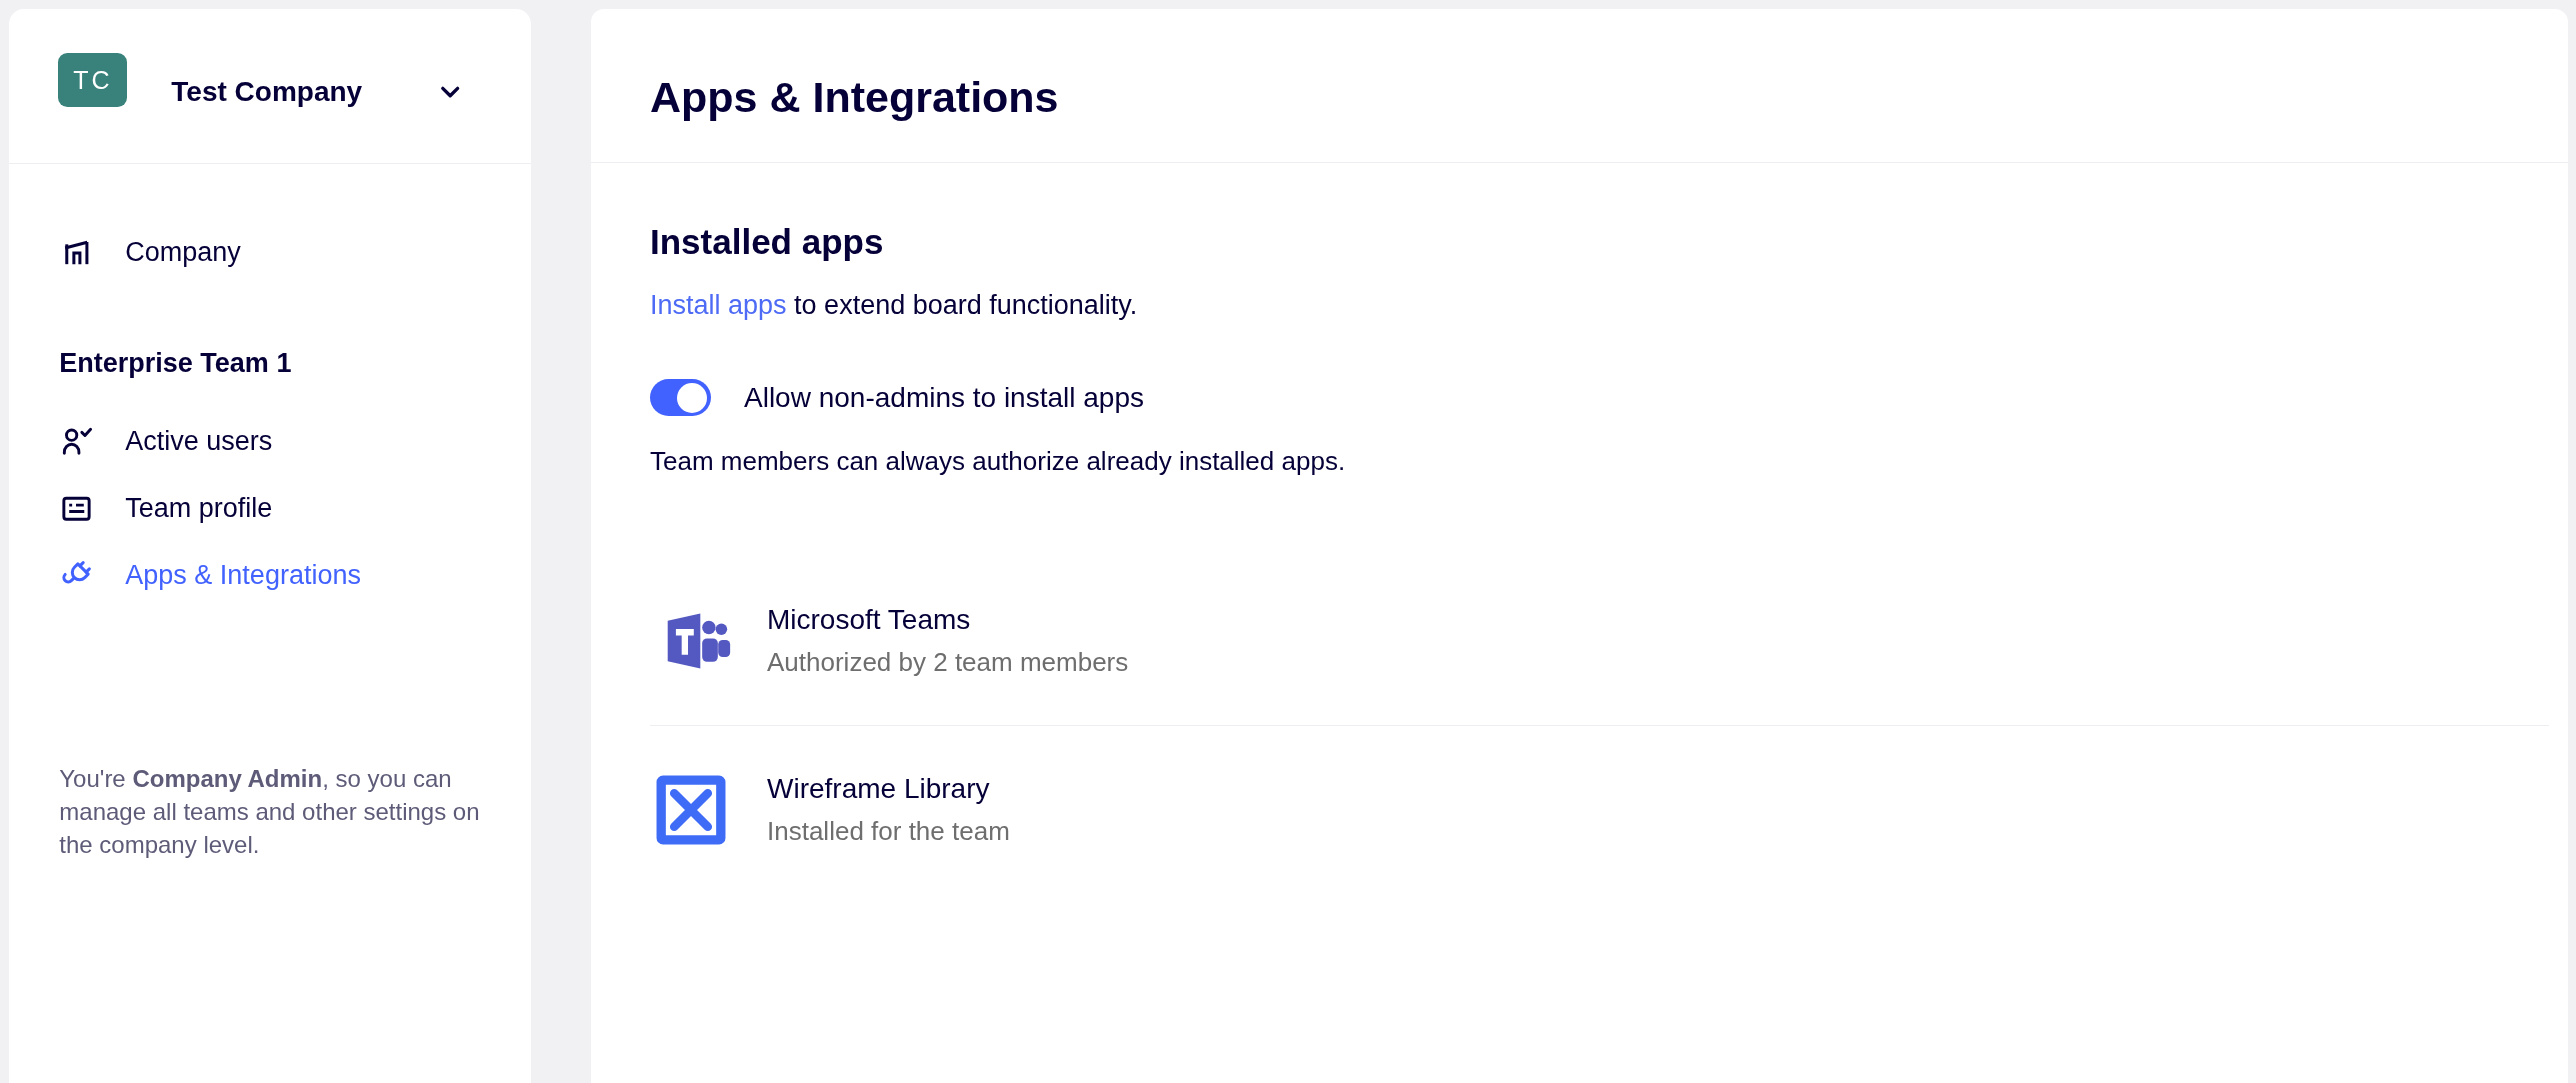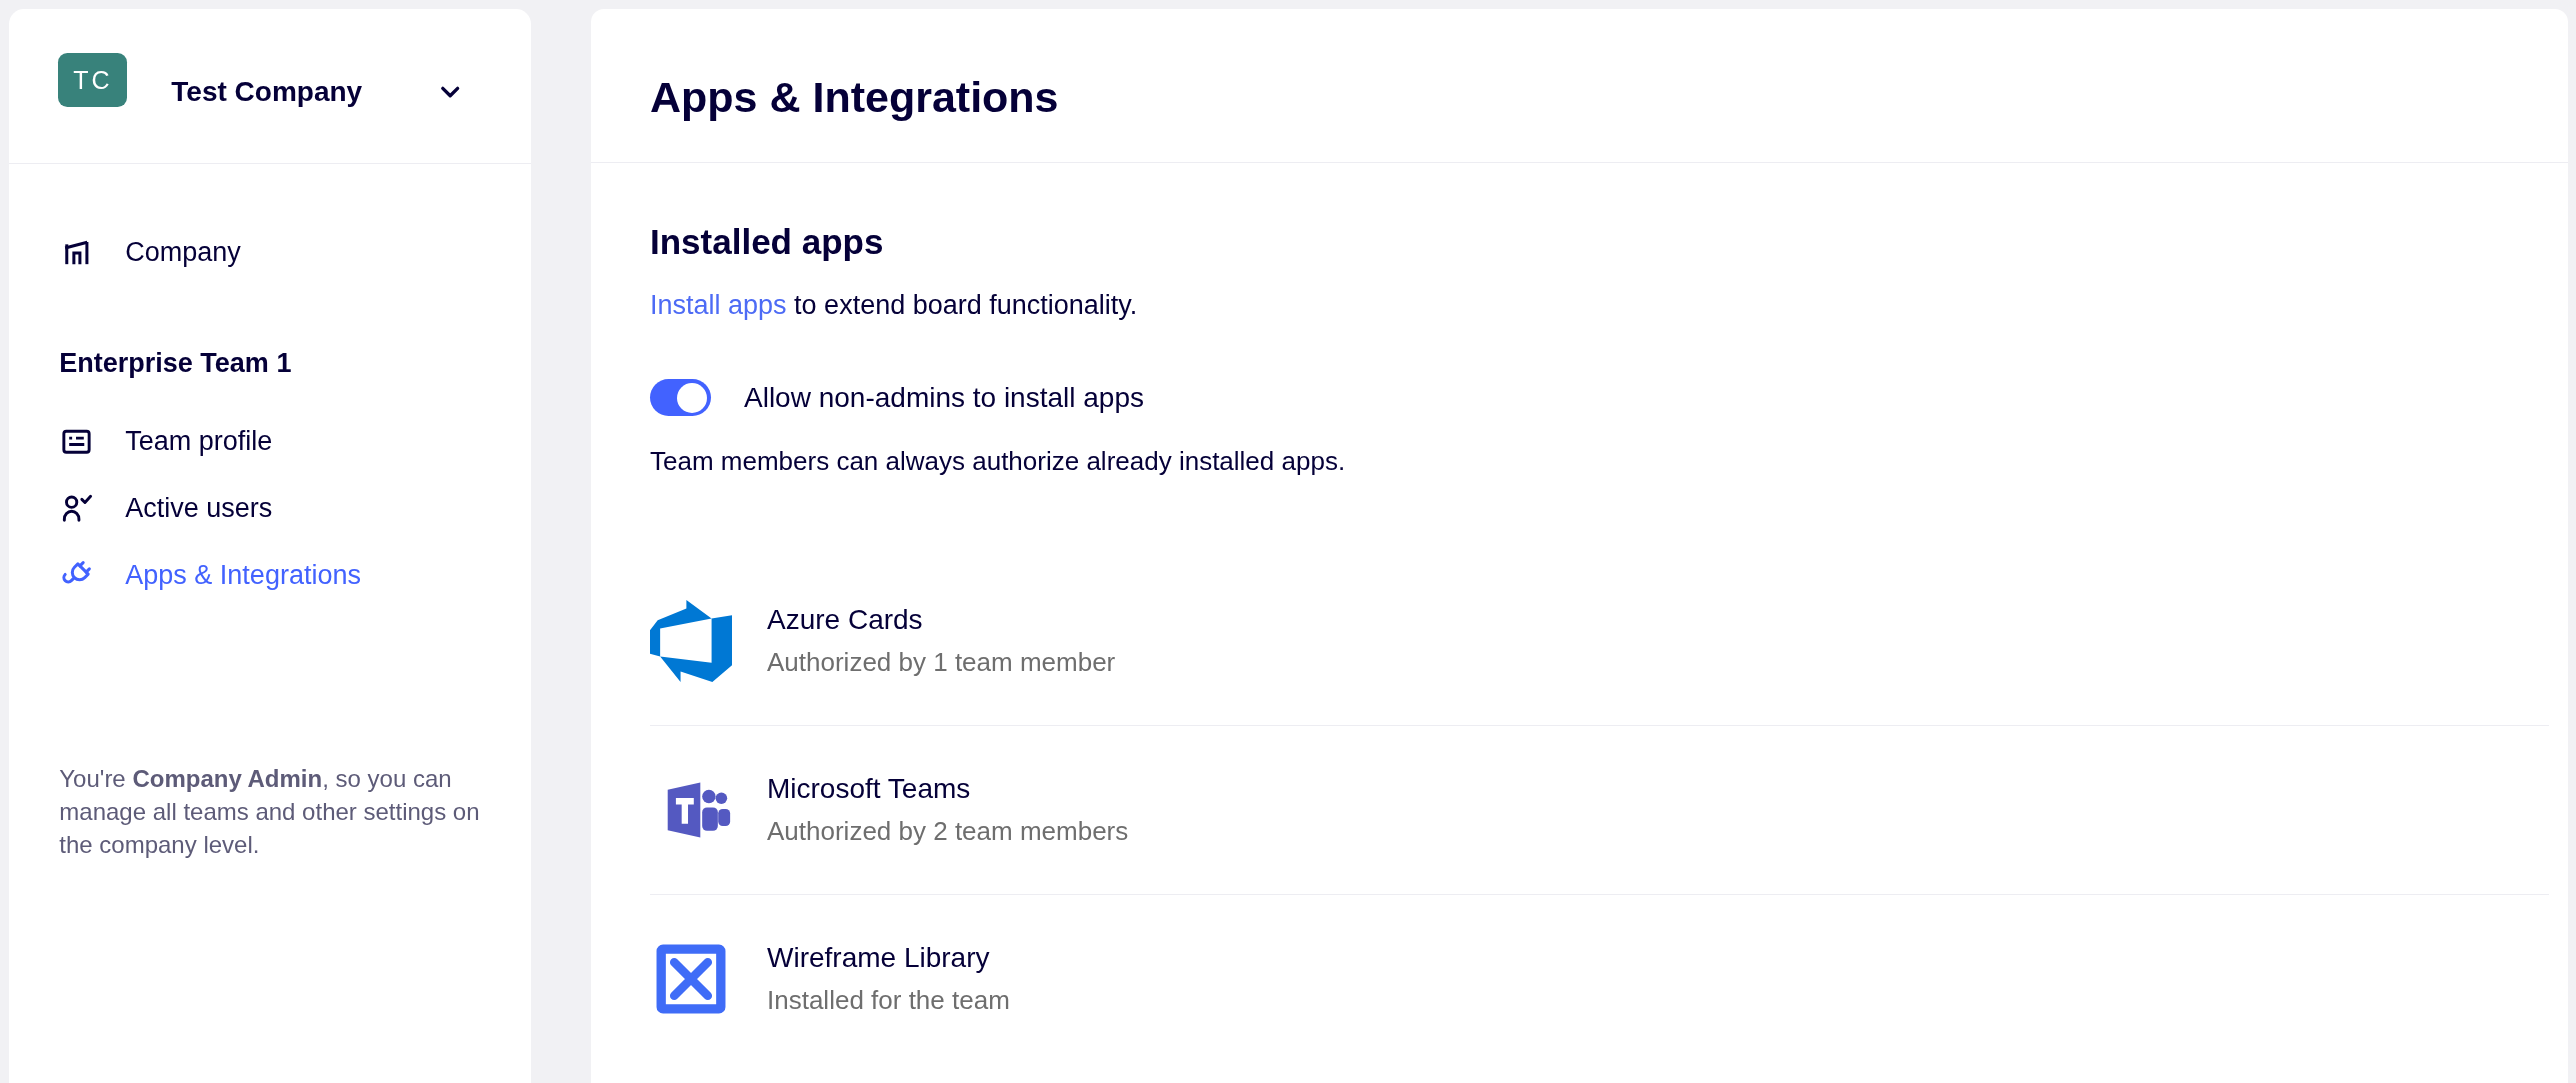--- a/index.html
+++ b/index.html
@@ -113,16 +113,6 @@
 
     <div class="nav-item">
       <span class="nicon">
-        <svg viewBox="0 0 36 36" width="35" height="35" fill="none" stroke="#050038" stroke-width="3">
-          <rect x="5" y="7.5" width="26" height="21.5" rx="2.5"></rect>
-          <path d="M10.5 14.5h3M17.5 14.5h8M10.5 21h15.5"></path>
-        </svg>
-      </span>
-      <span>Team profile</span>
-    </div>
-
-    <div class="nav-item">
-      <span class="nicon">
         <svg viewBox="0 0 36 36" width="35" height="35" fill="none" stroke="#050038" stroke-width="3" stroke-linecap="round">
           <circle cx="13" cy="11.5" r="5.3"></circle>
           <path d="M5.5 30v-1c0-4.5 3.4-8.2 7.5-8.2s7.5 3.7 7.5 8.2v1"></path>
@@ -130,6 +120,16 @@
         </svg>
       </span>
       <span>Active users</span>
+    </div>
+
+    <div class="nav-item">
+      <span class="nicon">
+        <svg viewBox="0 0 36 36" width="35" height="35" fill="none" stroke="#050038" stroke-width="3">
+          <rect x="5" y="7.5" width="26" height="21.5" rx="2.5"></rect>
+          <path d="M10.5 14.5h3M17.5 14.5h8M10.5 21h15.5"></path>
+        </svg>
+      </span>
+      <span>Team profile</span>
     </div>
 
     <div class="nav-item active">

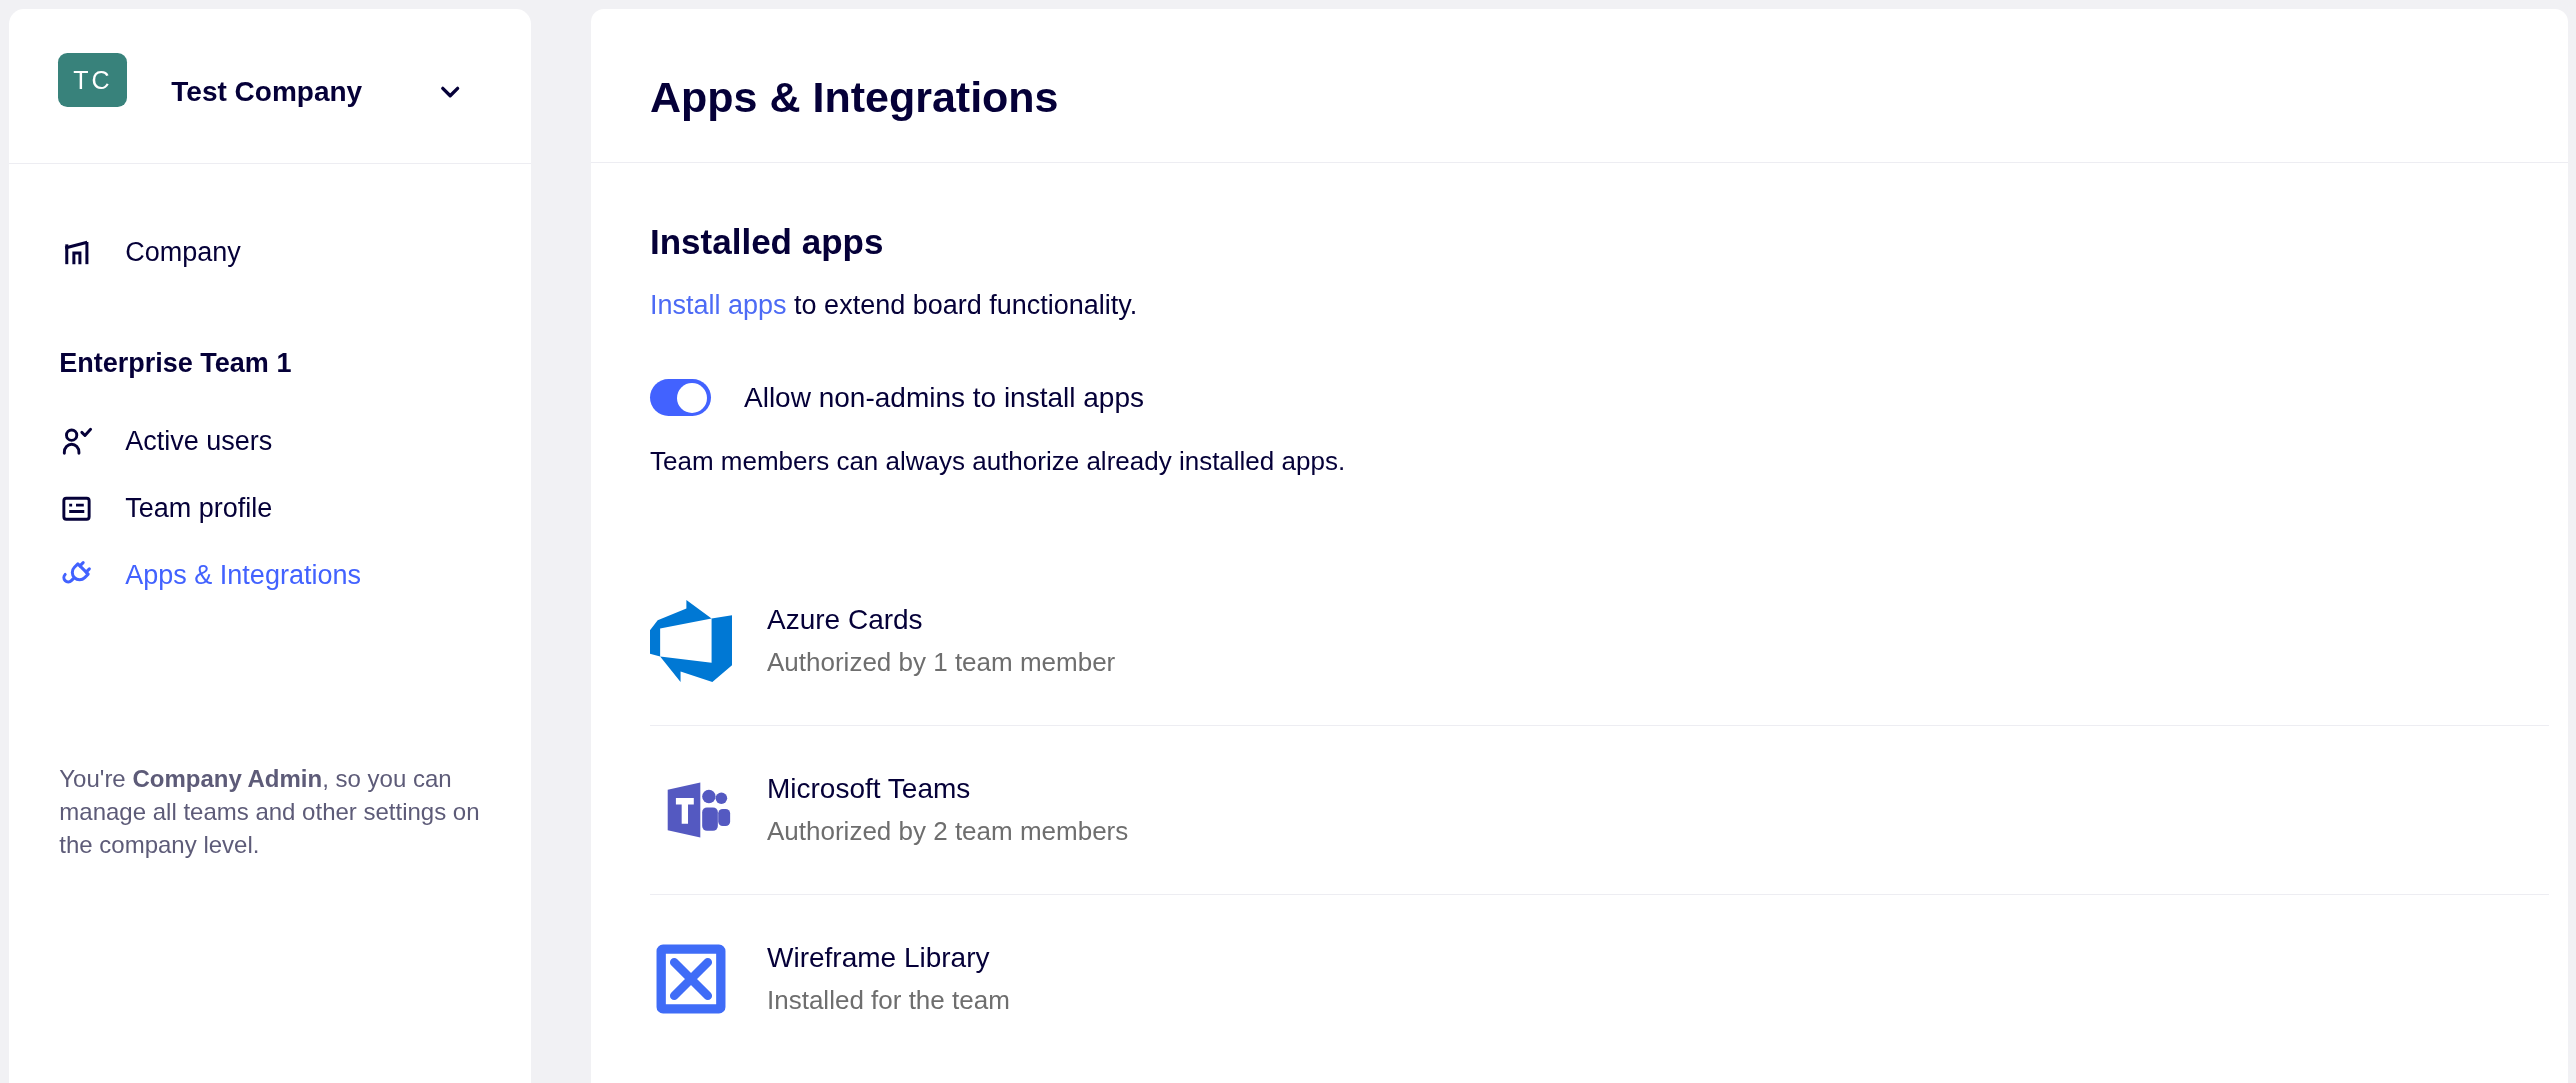--- a/index.html
+++ b/index.html
@@ -173,17 +173,6 @@
 
     <div class="apps">
 
-      <div class="app-row">
-        <span class="app-icon">
-          <svg viewBox="0 0 24 24" width="82" height="82">
-            <path fill="#0078d4" d="M0 8.877L2.247 5.91l8.405-3.416V.022l7.37 5.393L2.966 8.338v8.225L0 15.707zm24-4.45v14.651l-5.753 4.9-9.303-3.057v3.056l-5.978-7.416 15.057 1.798V5.415z"></path>
-          </svg>
-        </span>
-        <div>
-          <div class="app-name">Azure Cards</div>
-          <div class="app-status">Authorized by 1 team member</div>
-        </div>
-      </div>
 
       <div class="app-row">
         <span class="app-icon">

